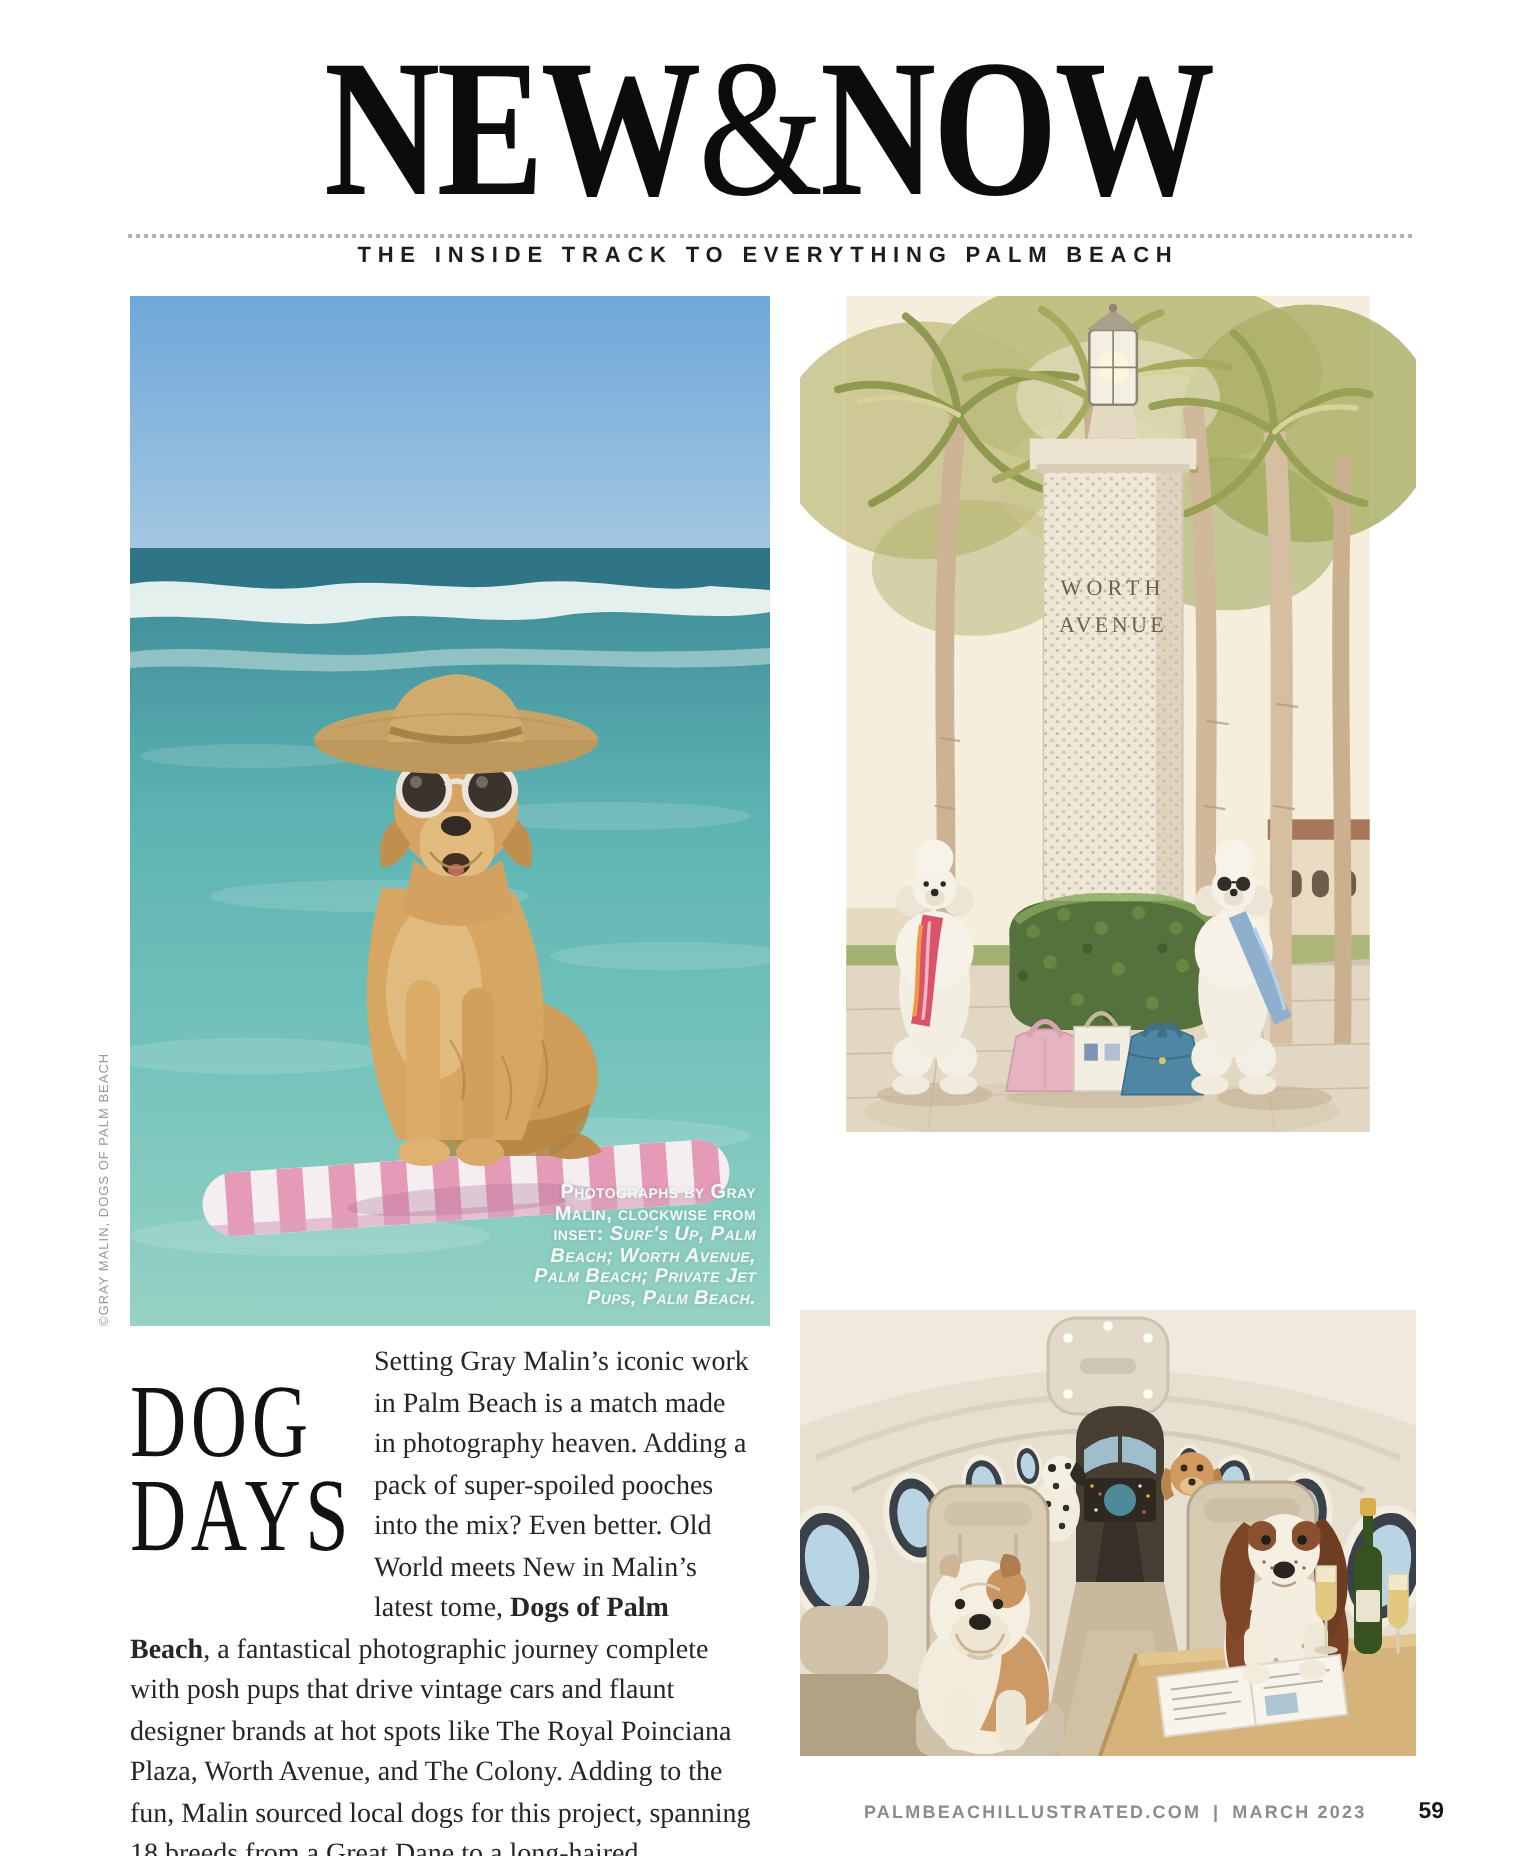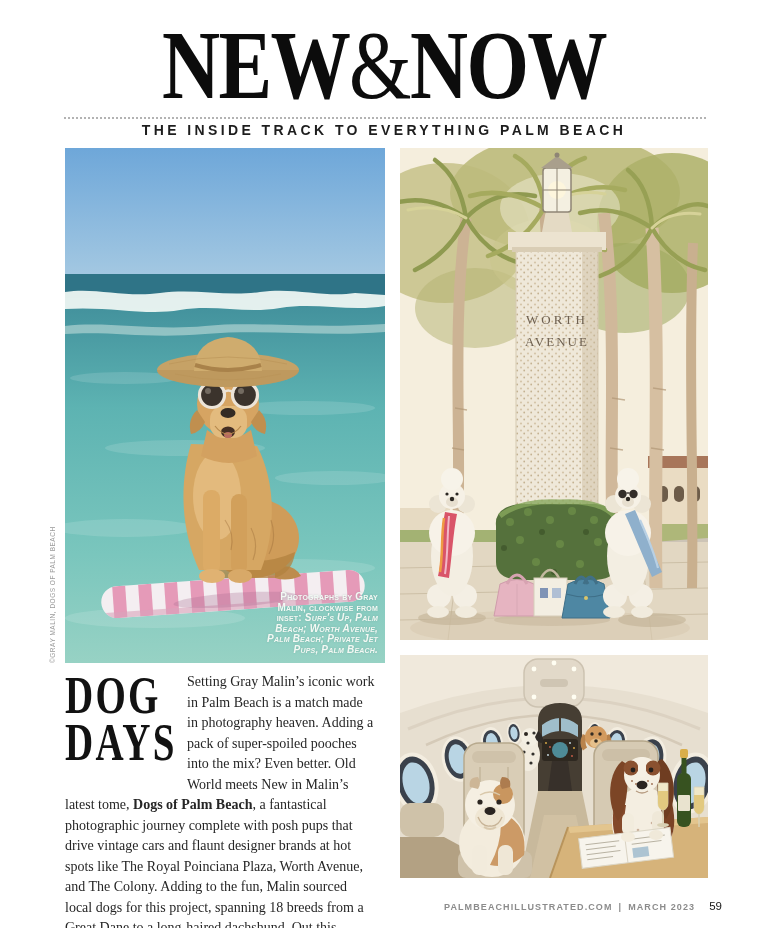--- a/index.html
+++ b/index.html
@@ -26,7 +26,7 @@
   .tagline {
     position:absolute; top:122px; left:0; right:0; text-align:center;
     font-family:"Liberation Sans", sans-serif; font-weight:bold;
-    font-size:14px; letter-spacing:3.4px; color:#1d1d1d;
+    font-size:11px; letter-spacing:3.4px; color:#1d1d1d;
   }
   
   figure { position:absolute; overflow:hidden; }

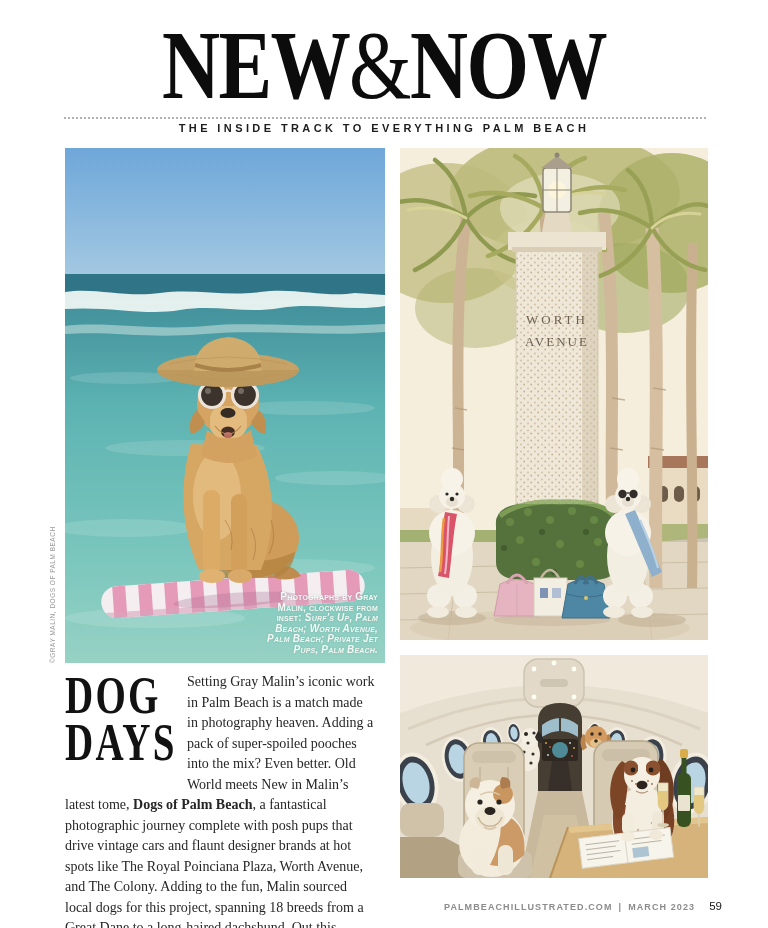--- a/index.html
+++ b/index.html
@@ -31,7 +31,7 @@
   
   figure { position:absolute; overflow:hidden; }
   .surf-photo  { left:65px;  top:148px; width:320px; height:515px; }
-  .worth-photo { left:400px; top:148px; width:308px; height:492px; }
+  .worth-photo { left:400px; top:148px; width:308px; height:418px; }
   .jet-photo   { left:400px; top:655px; width:308px; height:223px; }
   figure svg { display:block; width:100%; height:100%; }
   .photo-caption {

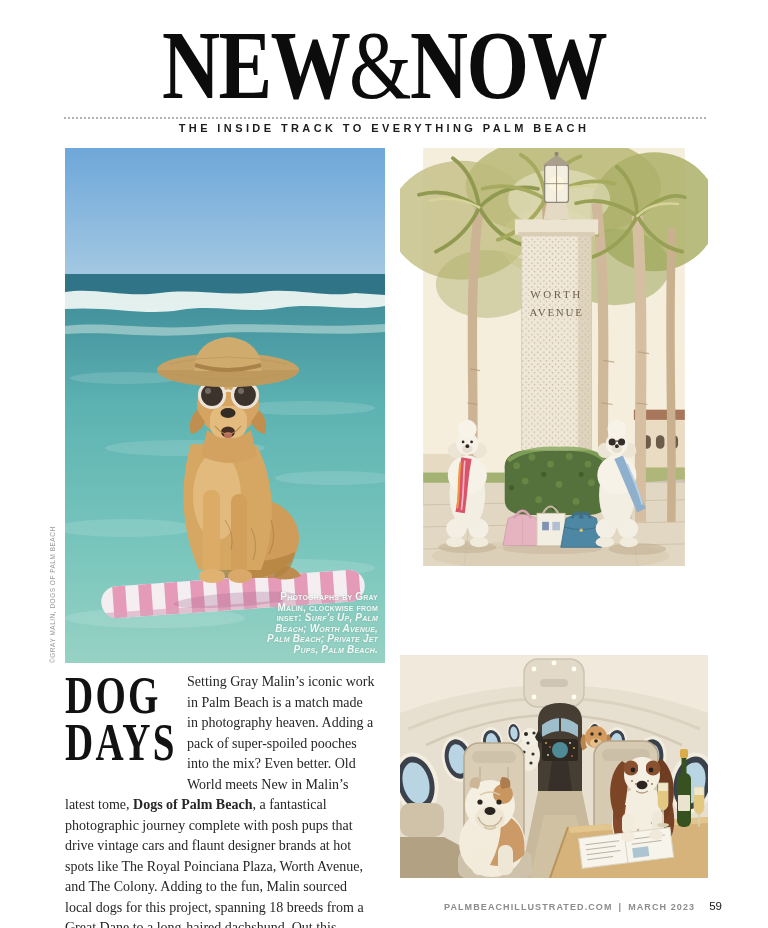--- a/index.html
+++ b/index.html
@@ -52,8 +52,8 @@
   
   .article { position:absolute; left:65px; top:672px; width:312px; }
   .headline {
-    float:left; width:116px; margin:0 6px 20px 0;
-    font-family:"Liberation Serif", serif; font-weight:bold;
+    float:left; width:116px; margin:16px 6px 20px 0;
+    font-family:"Liberation Serif", serif; font-weight:normal;
     font-size:52px; line-height:47px; letter-spacing:3px; color:#121212;
   }
   .headline span { display:block; transform:scaleX(0.75); transform-origin:0 50%; }

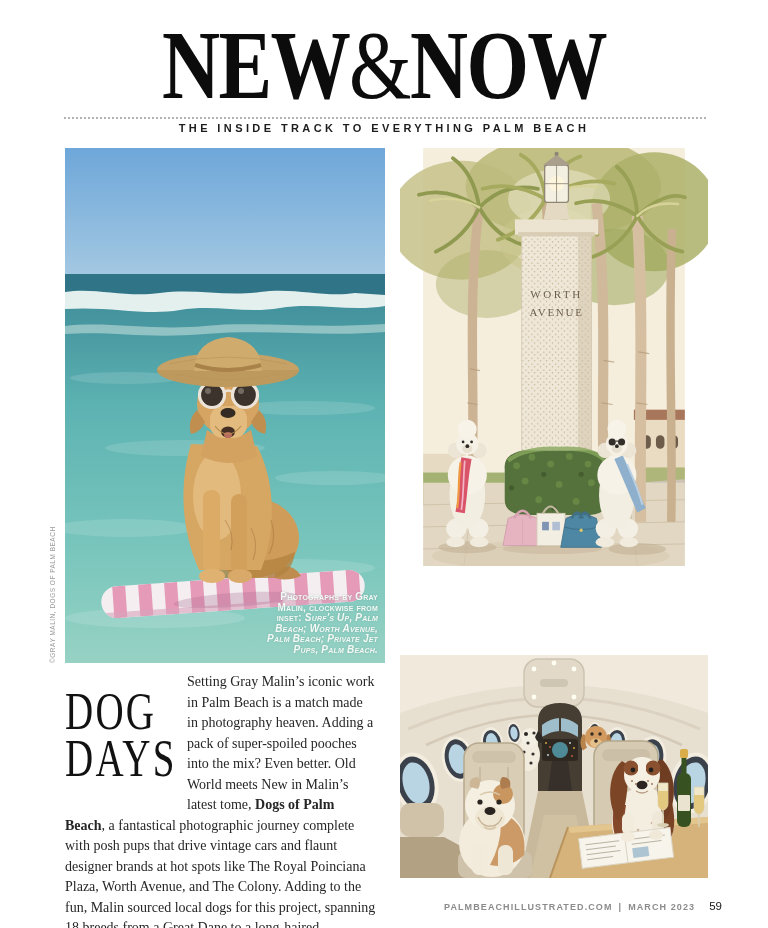--- a/index.html
+++ b/index.html
@@ -72,7 +72,7 @@
     font-size:9px; font-weight:bold; letter-spacing:1.1px; color:#8c8c8c;
   }
   .page-footer .pageno {
-    font-size:11.5px; font-weight:normal; color:#161616; margin-left:8px;
+    font-size:11.5px; font-weight:bold; color:#161616; margin-left:20px;
   }
 </style>
 </head>

